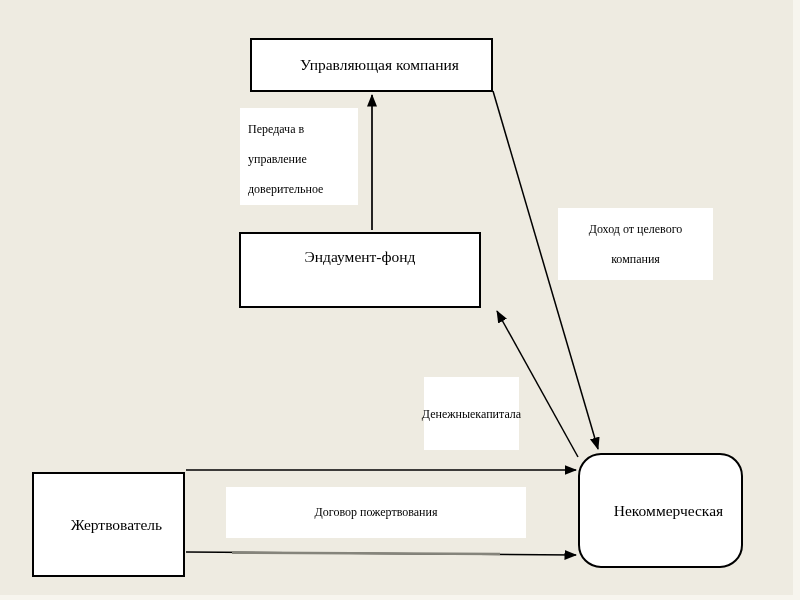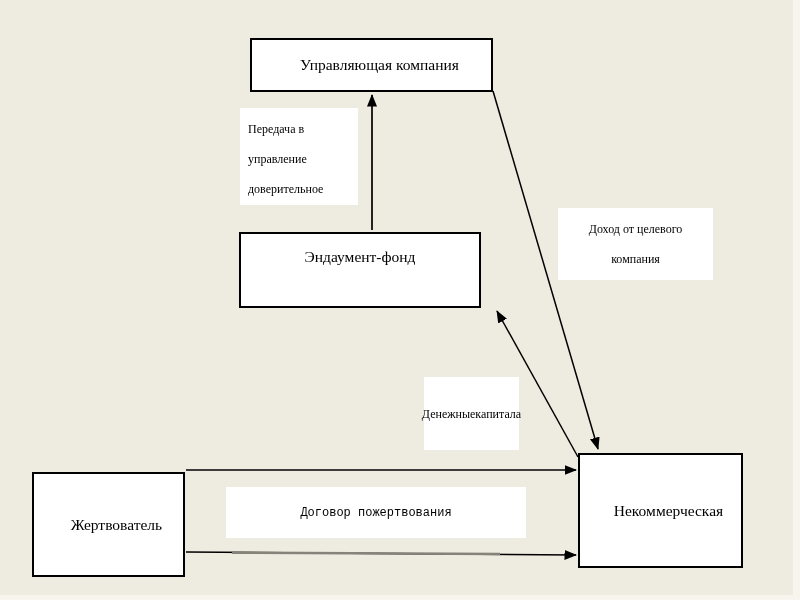--- a/index.html
+++ b/index.html
@@ -76,7 +76,7 @@
                       justify-content: center; line-height: 34px; text-align: center; }
   #label-agreement  { left: 226px; top: 487px; width: 300px; height: 51px;
                       display: flex; align-items: center; justify-content: center;
-                      text-align: center; font-family: Liberation Mono, monospace; }
+                      text-align: center; }
 </style>
 </head>
 <body>

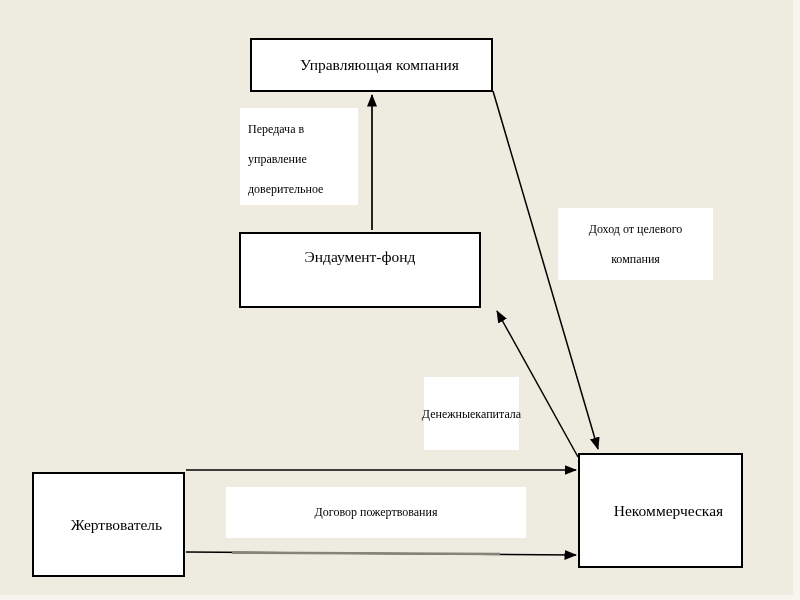--- a/index.html
+++ b/index.html
@@ -65,7 +65,7 @@
   #box-endowment    { left: 239px; top: 232px; width: 242px; height: 76px; }
   #box-donor        { left: 32px;  top: 460px; width: 153px; height: 105px; margin-top: 12px; }
   #box-npo          { left: 578px; top: 453px; width: 165px; height: 115px;
-                      flex-direction: column; line-height: 35px; }
+                      flex-direction: column; line-height: 35px; border-radius: 23px; }
   #label-transfer   { left: 240px; top: 108px; width: 118px; height: 97px;
                       padding: 6px 0 0 8px; text-align: left; line-height: 30px; }
   #label-income     { left: 558px; top: 208px; width: 155px; height: 72px;

